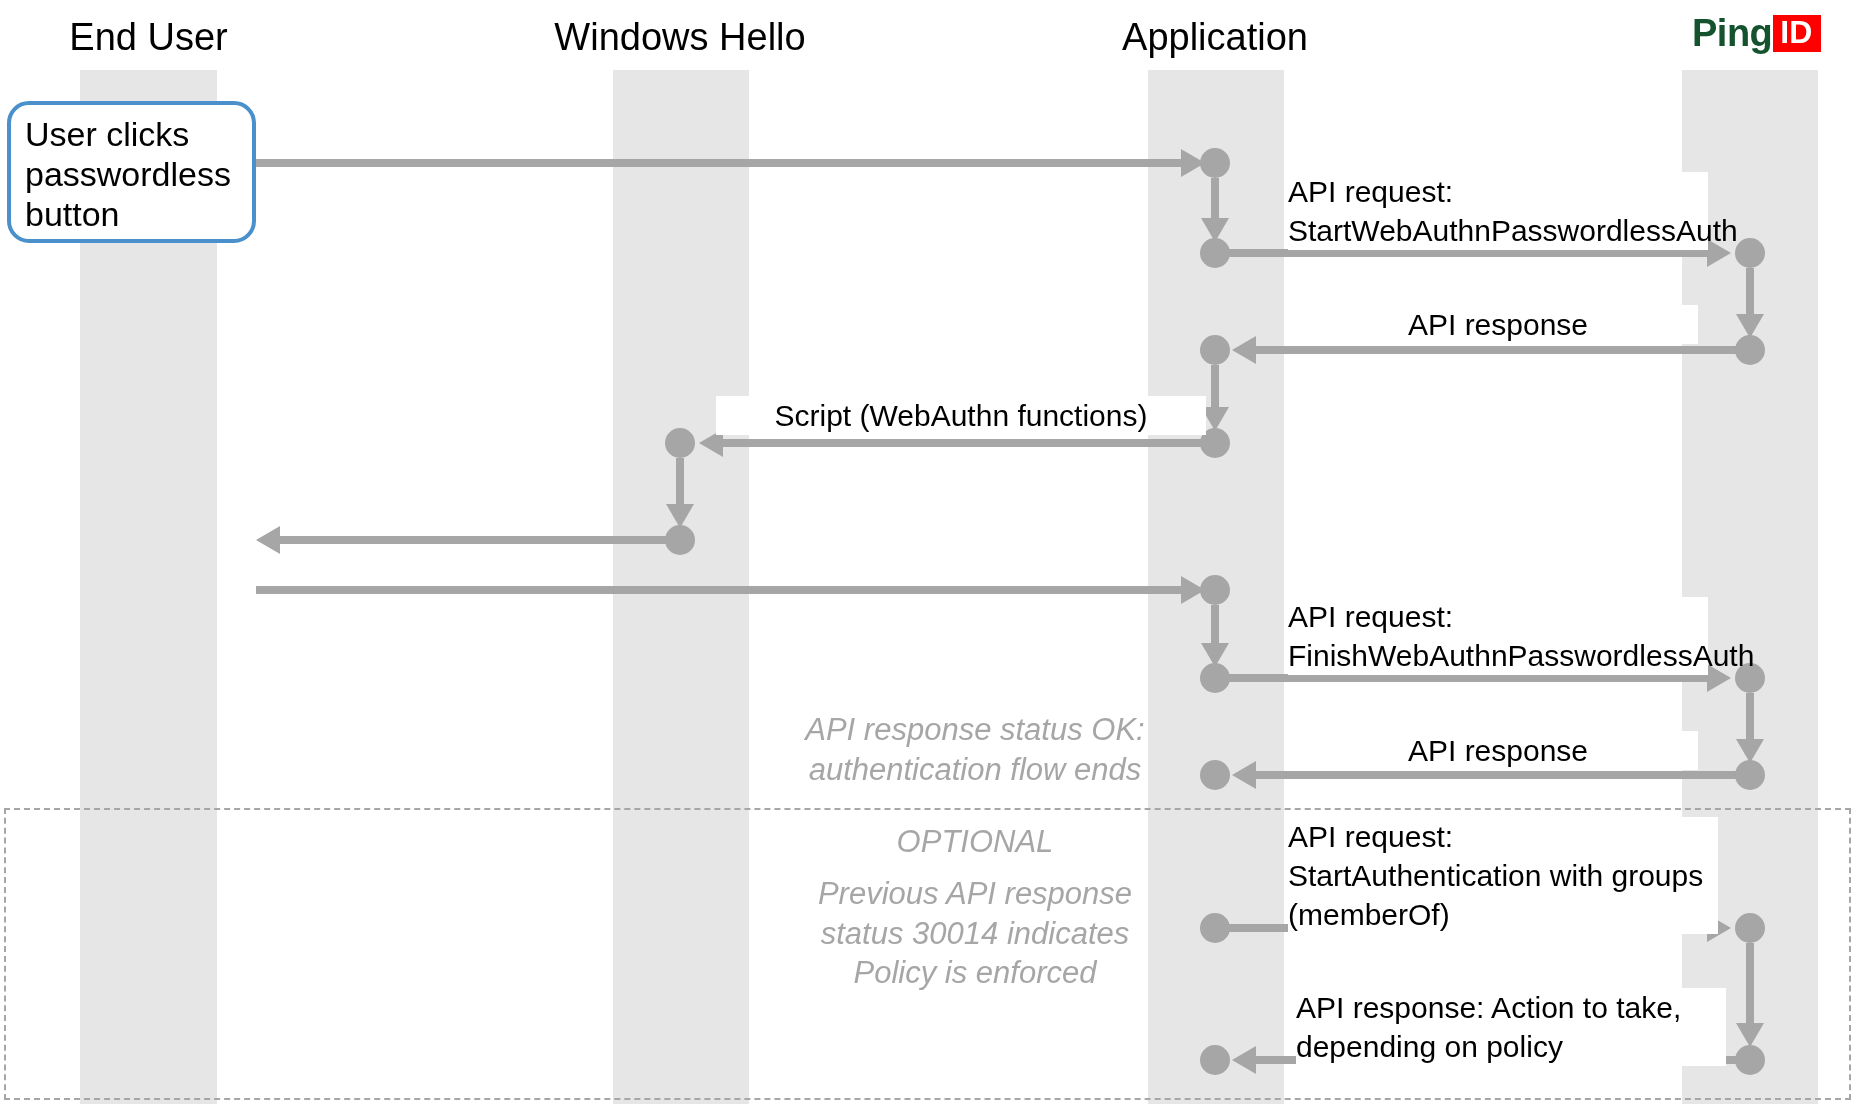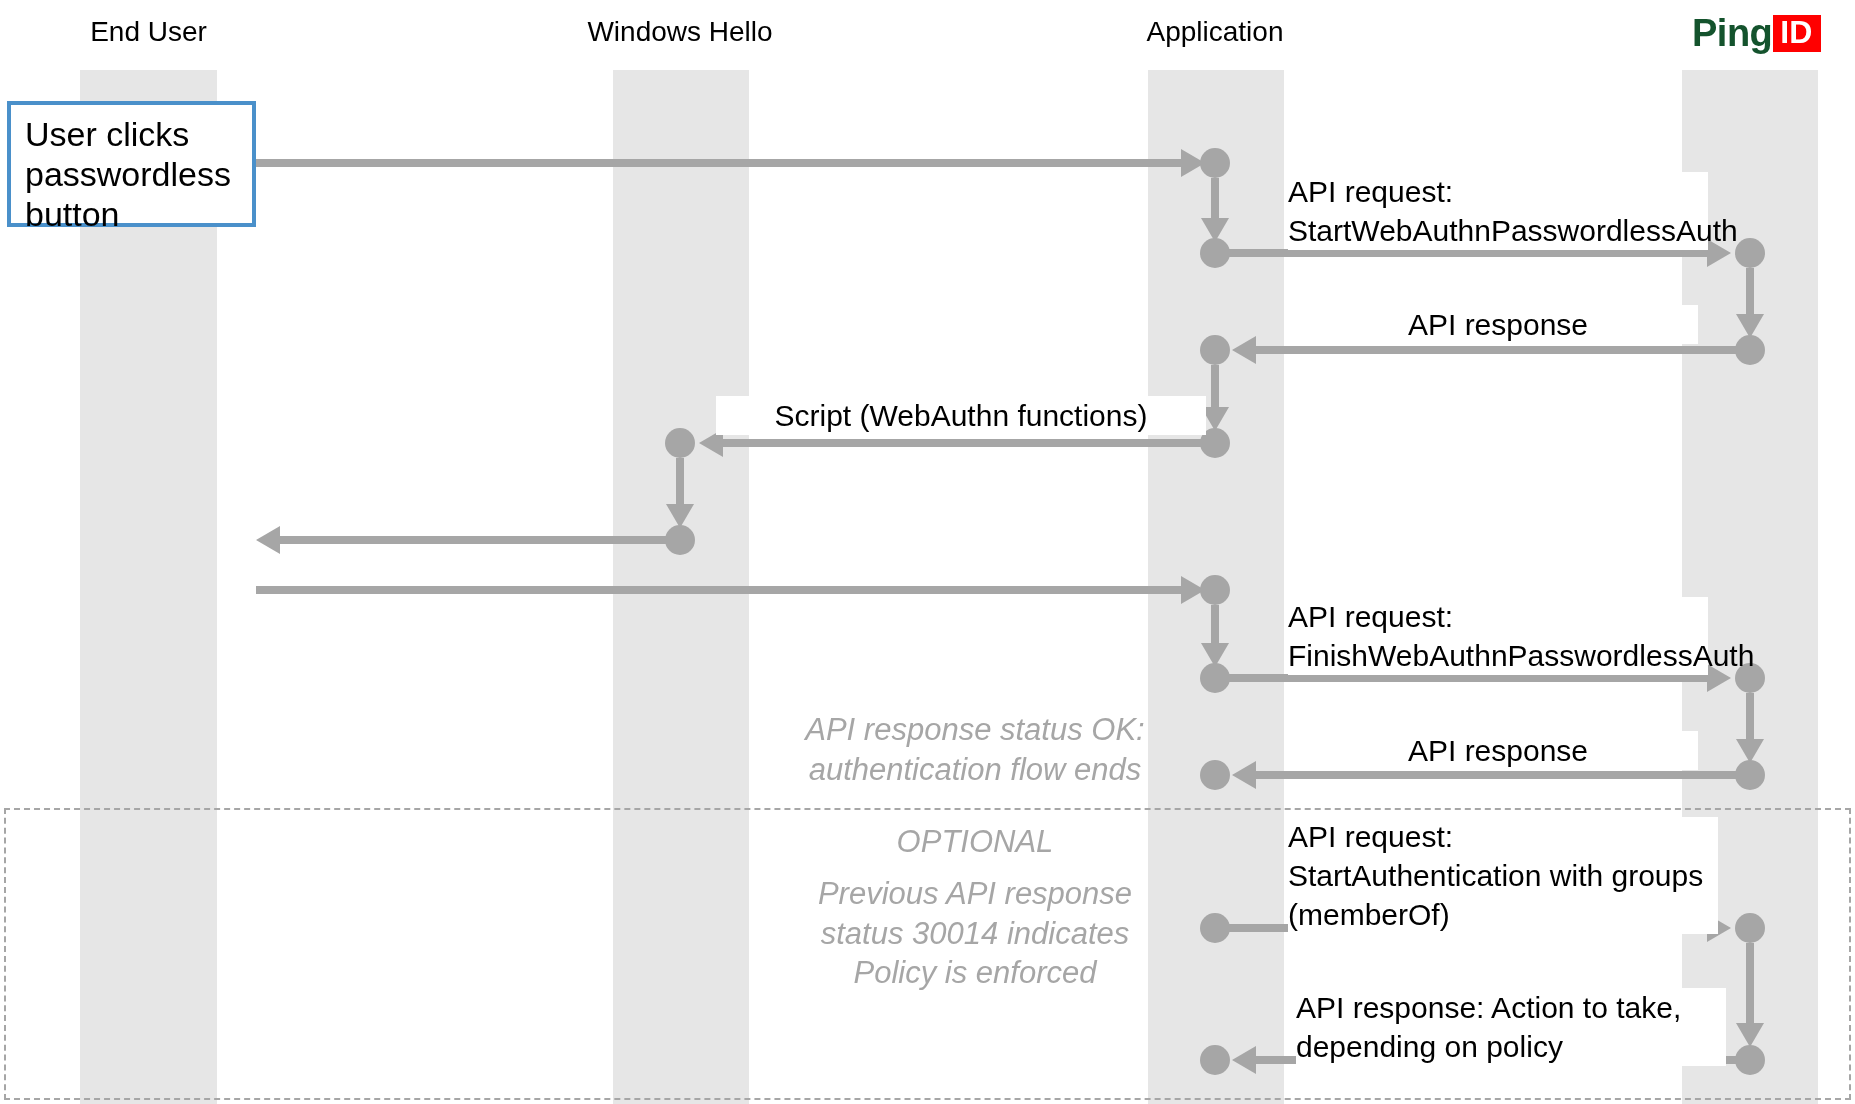--- a/index.html
+++ b/index.html
@@ -10,7 +10,7 @@
   .band{position:absolute;background:#e6e6e6;}
 
   
-  .col-title{position:absolute;font-size:28px;color:#000;text-align:center;white-space:nowrap;line-height:1;}
+  .col-title{position:absolute;font-size:38px;color:#000;text-align:center;white-space:nowrap;line-height:1;}
 
   
   .pingid{position:absolute;display:flex;align-items:center;line-height:1;}

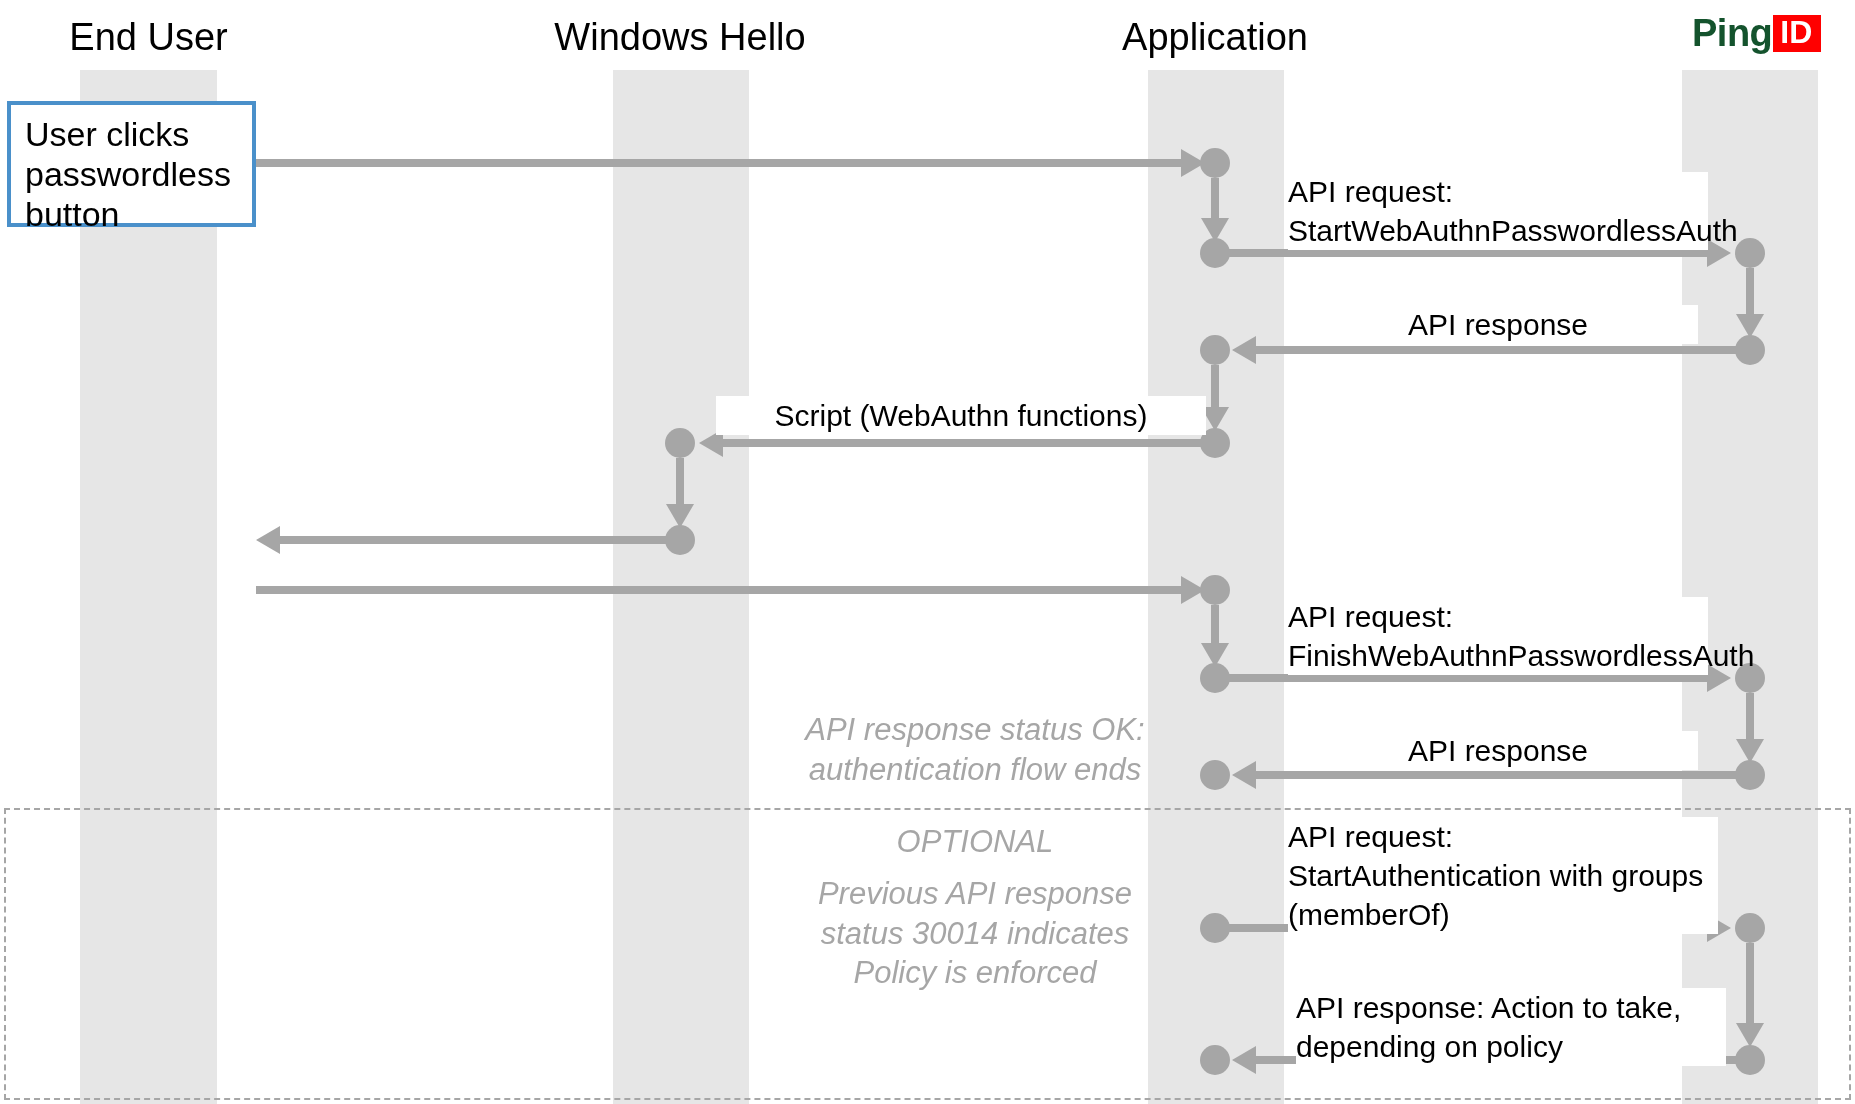--- a/index.html
+++ b/index.html
@@ -65,7 +65,7 @@
     <span class="idbox">ID</span>
   </div>
 
-  <div class="note" style="left:7px; top:101px; width:249px; height:126px;">
+  <div class="note" style="left:7px; top:101px; width:249px; height:142px;border-radius:22px;">
     <div class="note-text">User clicks
 passwordless
 button</div>

